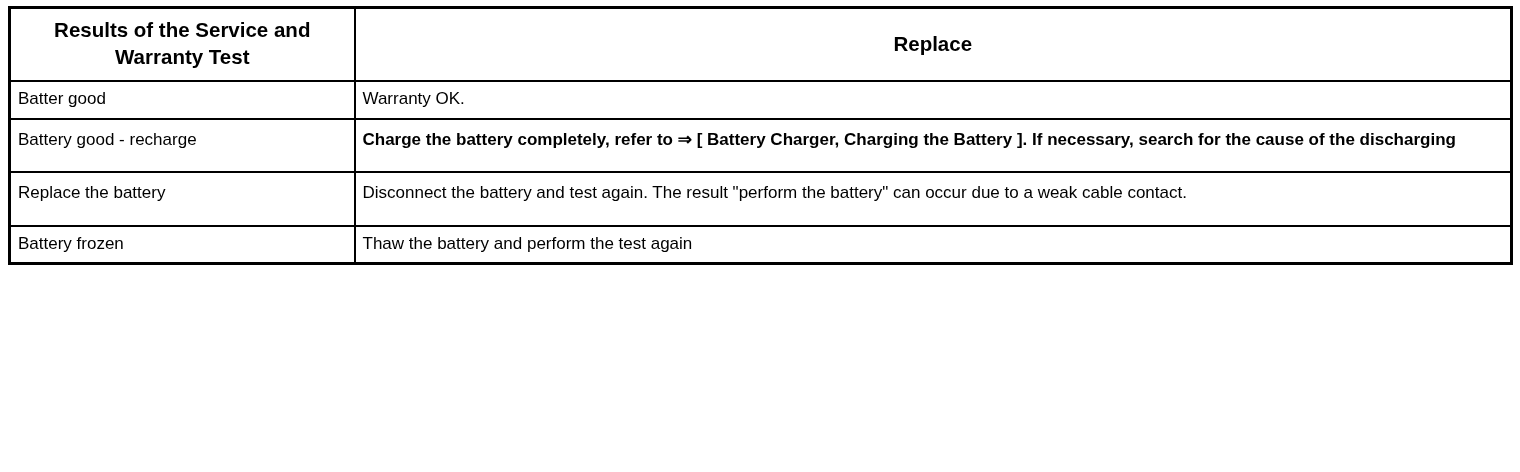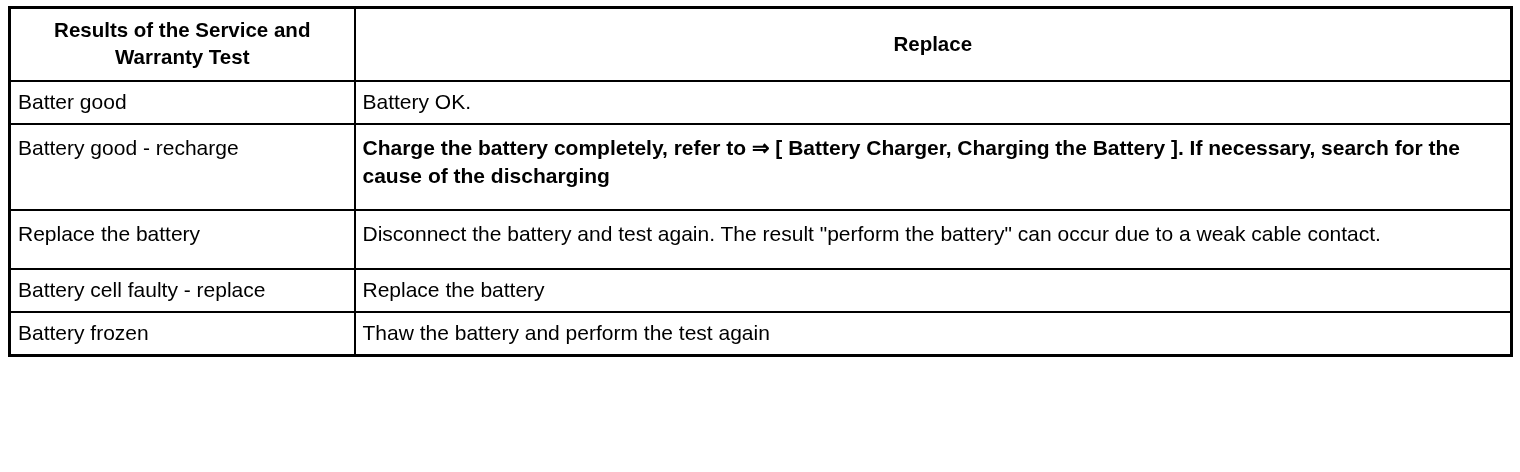--- a/index.html
+++ b/index.html
@@ -35,7 +35,7 @@
     border: 2px solid #000000;
     vertical-align: top;
     padding: 5px 7px 6px 7px;
-    font-size: 21px;
+    font-size: 17px;
     line-height: 1.32;
     font-weight: normal;
   }

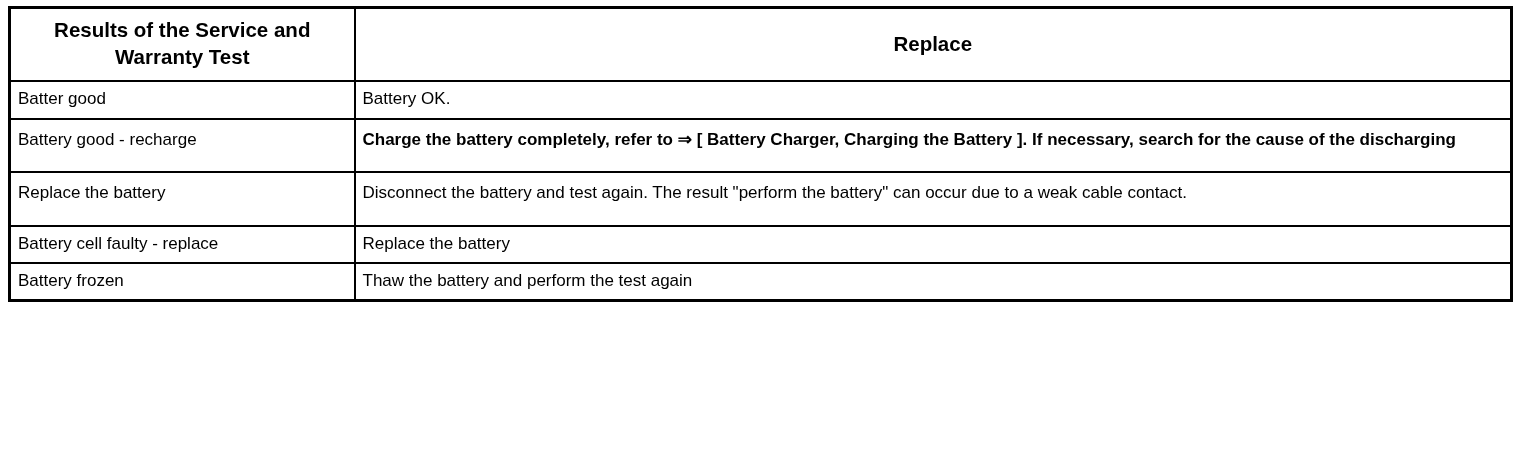--- a/index.html
+++ b/index.html
@@ -76,7 +76,7 @@
     <tbody>
       <tr class="row-short">
         <td class="cell-result">Batter good</td>
-        <td class="cell-measures">Battery OK.</td>
+        <td class="cell-measures">Warranty OK.</td>
       </tr>
       <tr class="row-tall row-bold">
         <td class="cell-result">Battery good - recharge</td>

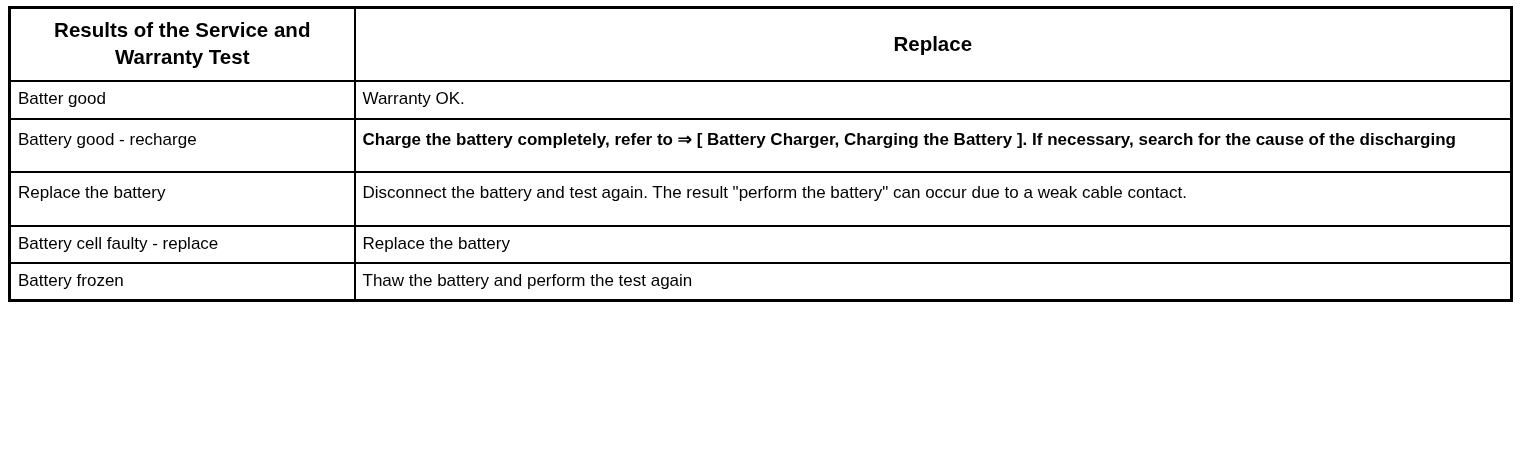--- a/index.html
+++ b/index.html
@@ -87,10 +87,6 @@
         <td class="cell-measures">Disconnect the battery and test again. The result "perform the battery" can occur due to a weak cable contact.</td>
       </tr>
       <tr class="row-short">
-        <td class="cell-result">Battery cell faulty - replace</td>
-        <td class="cell-measures">Replace the battery</td>
-      </tr>
-      <tr class="row-short">
         <td class="cell-result">Battery frozen</td>
         <td class="cell-measures">Thaw the battery and perform the test again</td>
       </tr>

